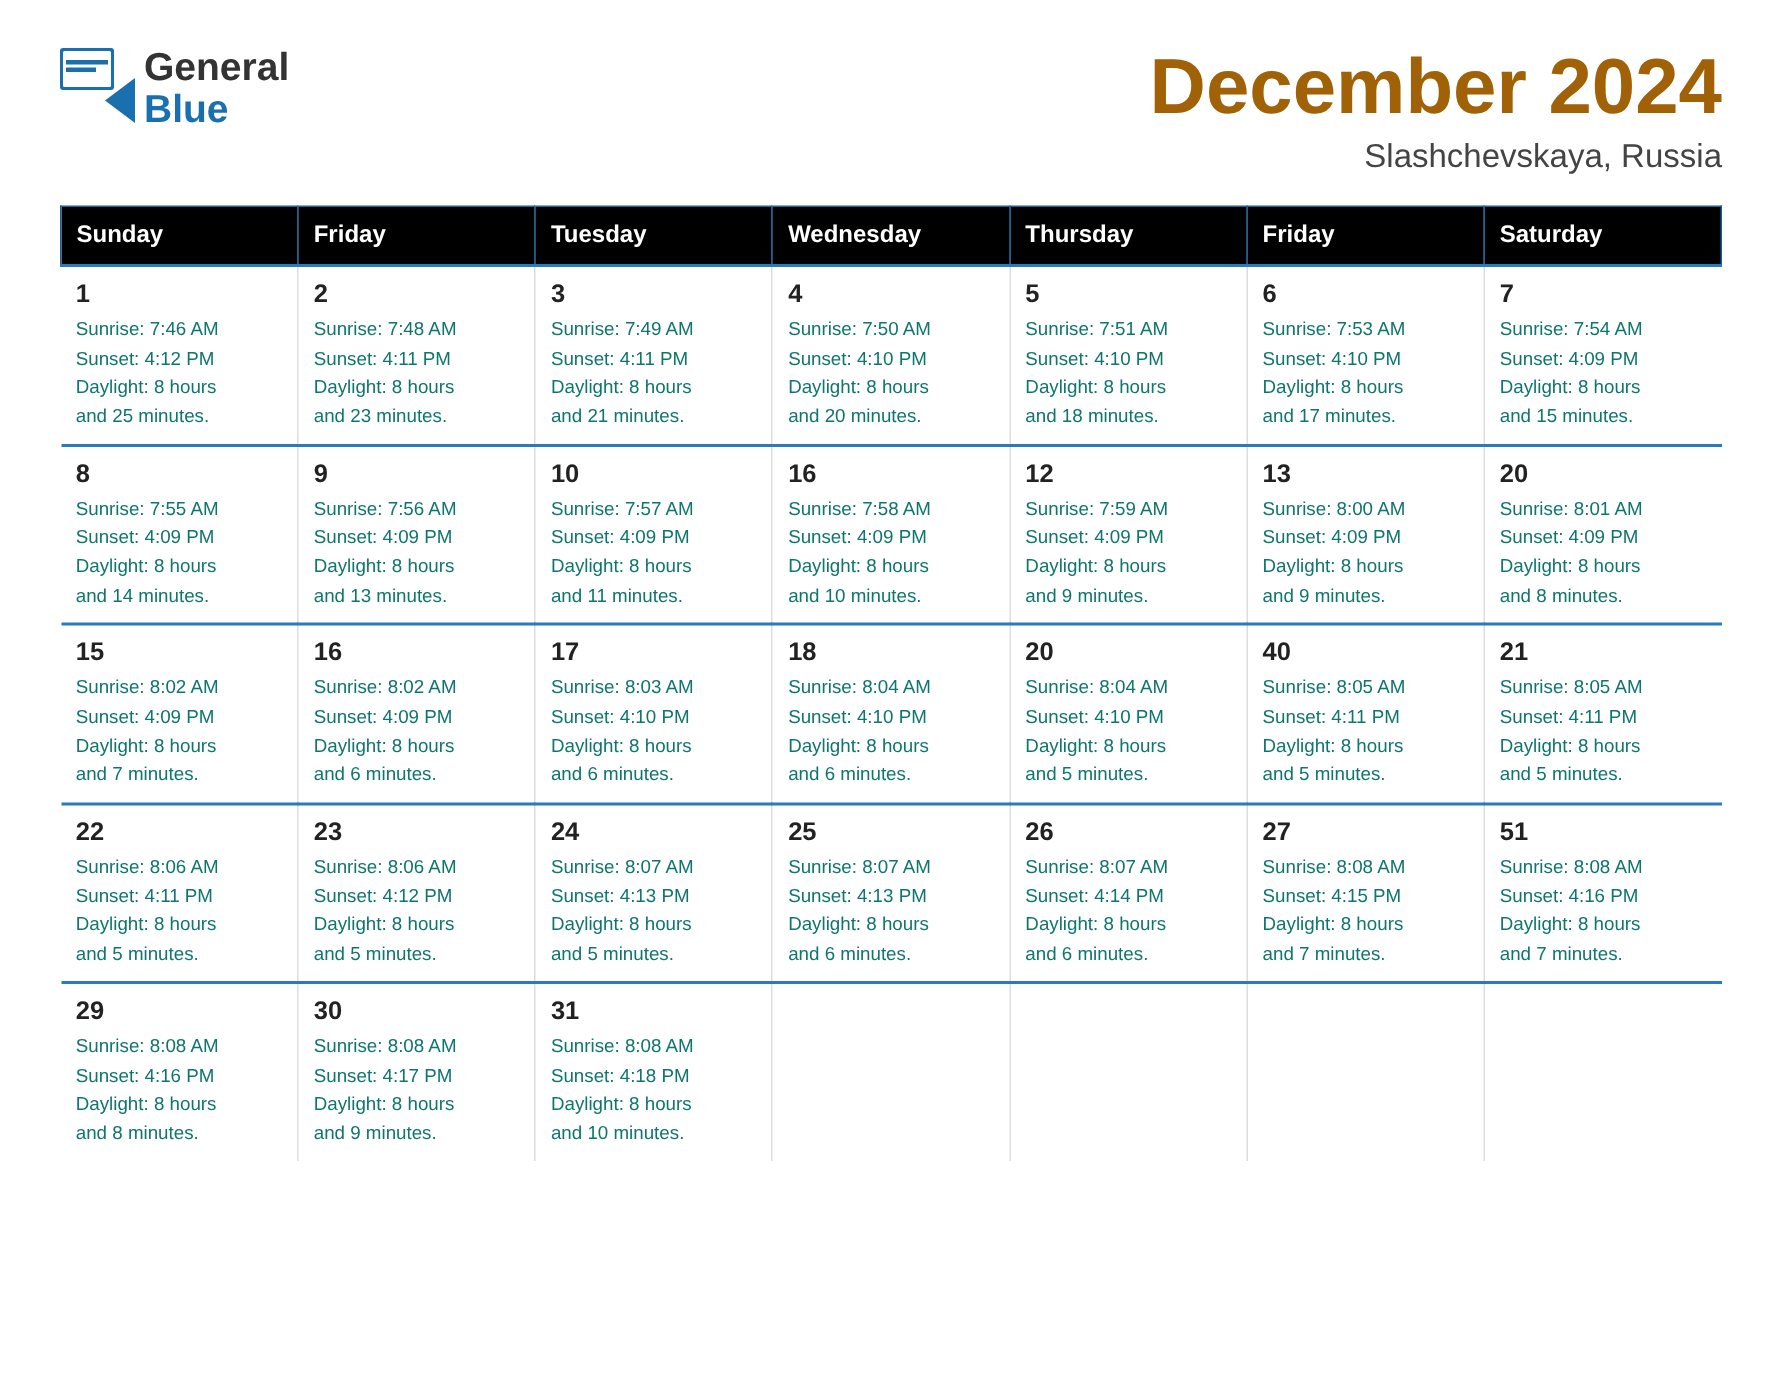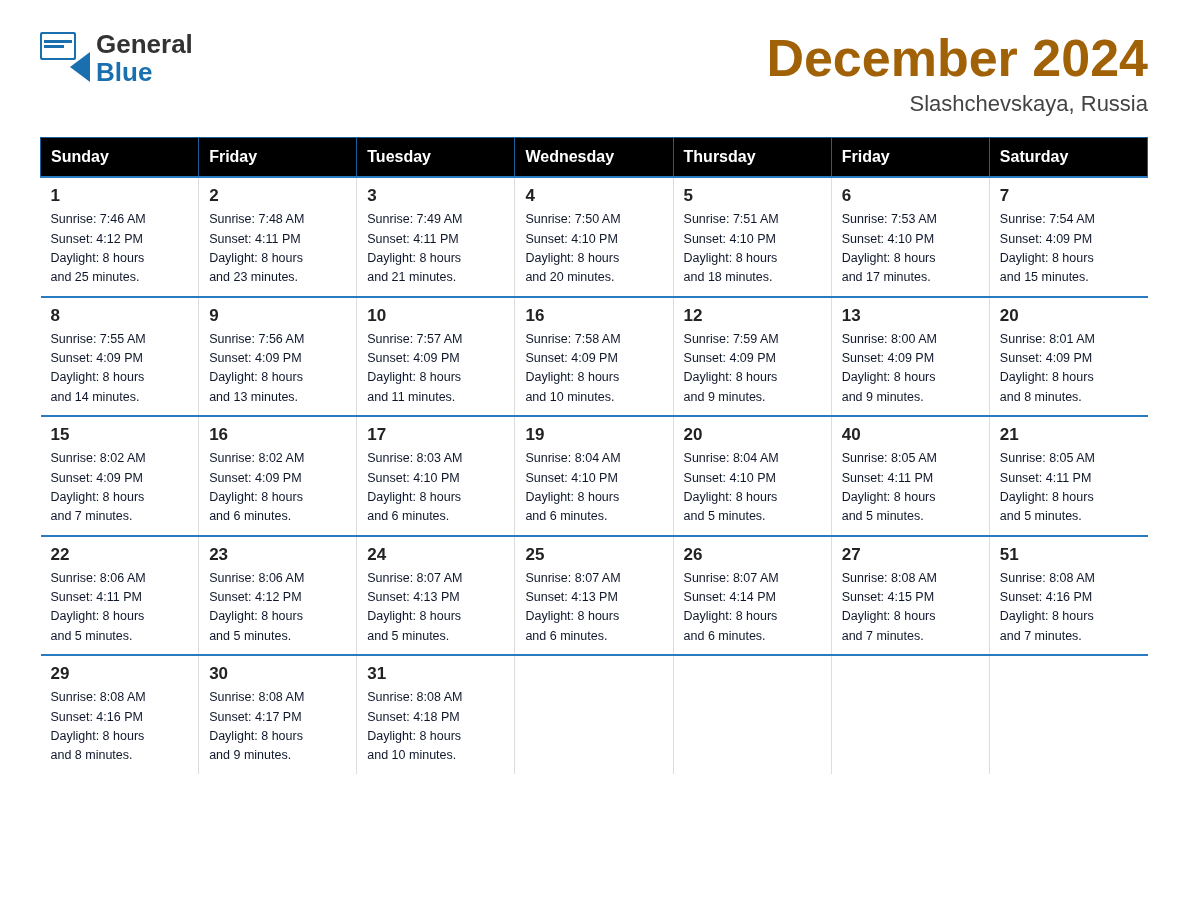--- a/index.html
+++ b/index.html
@@ -77,7 +77,7 @@
     .day-info {
       font-size: 12.5px;
       line-height: 1.55;
-      color: #0f172a;
+      color: #0f766e;
     }
     .empty-cell {
       background: #fff;

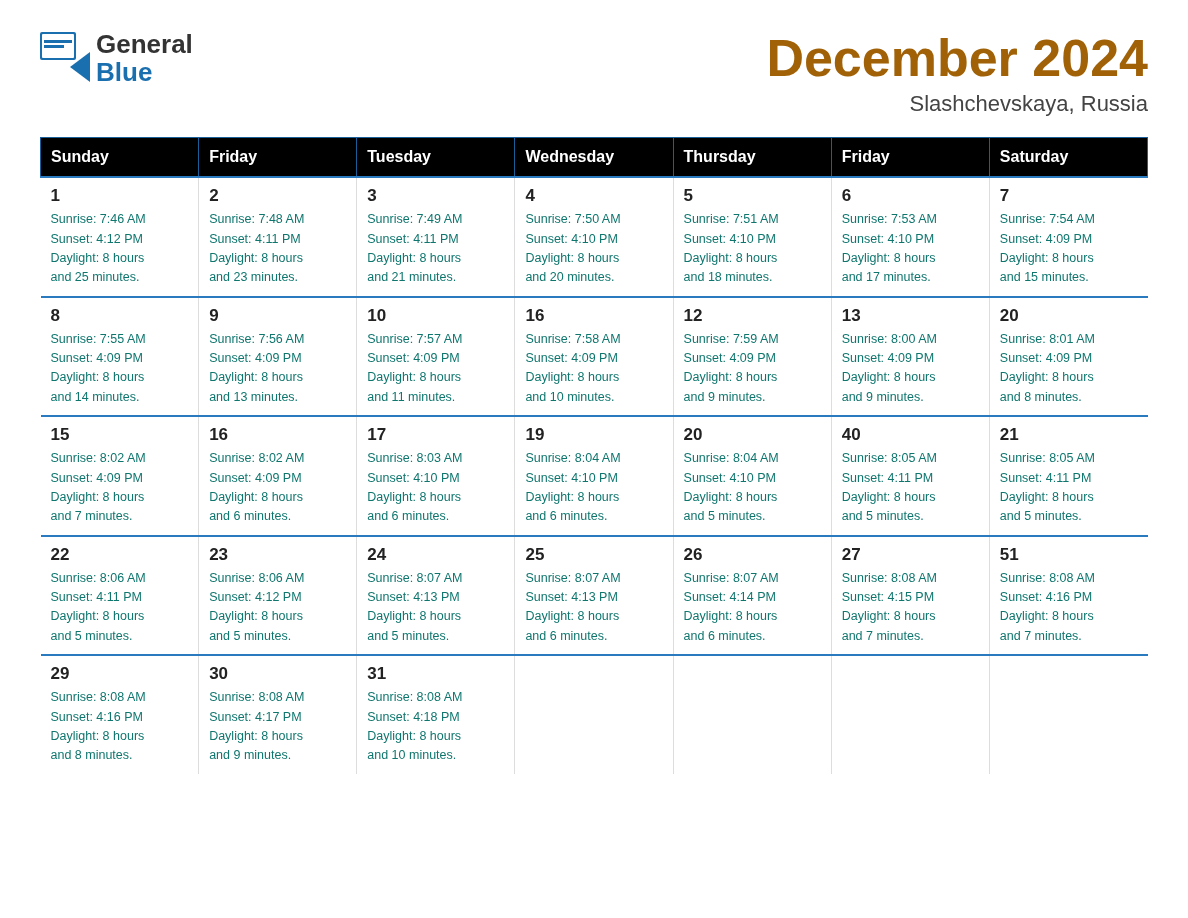--- a/index.html
+++ b/index.html
@@ -201,7 +201,7 @@
         <span class="day-info">Sunrise: 8:03 AM<br>Sunset: 4:10 PM<br>Daylight: 8 hours<br>and 6 minutes.</span>
       </td>
         <td>
-        <span class="day-num">19</span>
+        <span class="day-num">18</span>
         <span class="day-info">Sunrise: 8:04 AM<br>Sunset: 4:10 PM<br>Daylight: 8 hours<br>and 6 minutes.</span>
       </td>
         <td>

